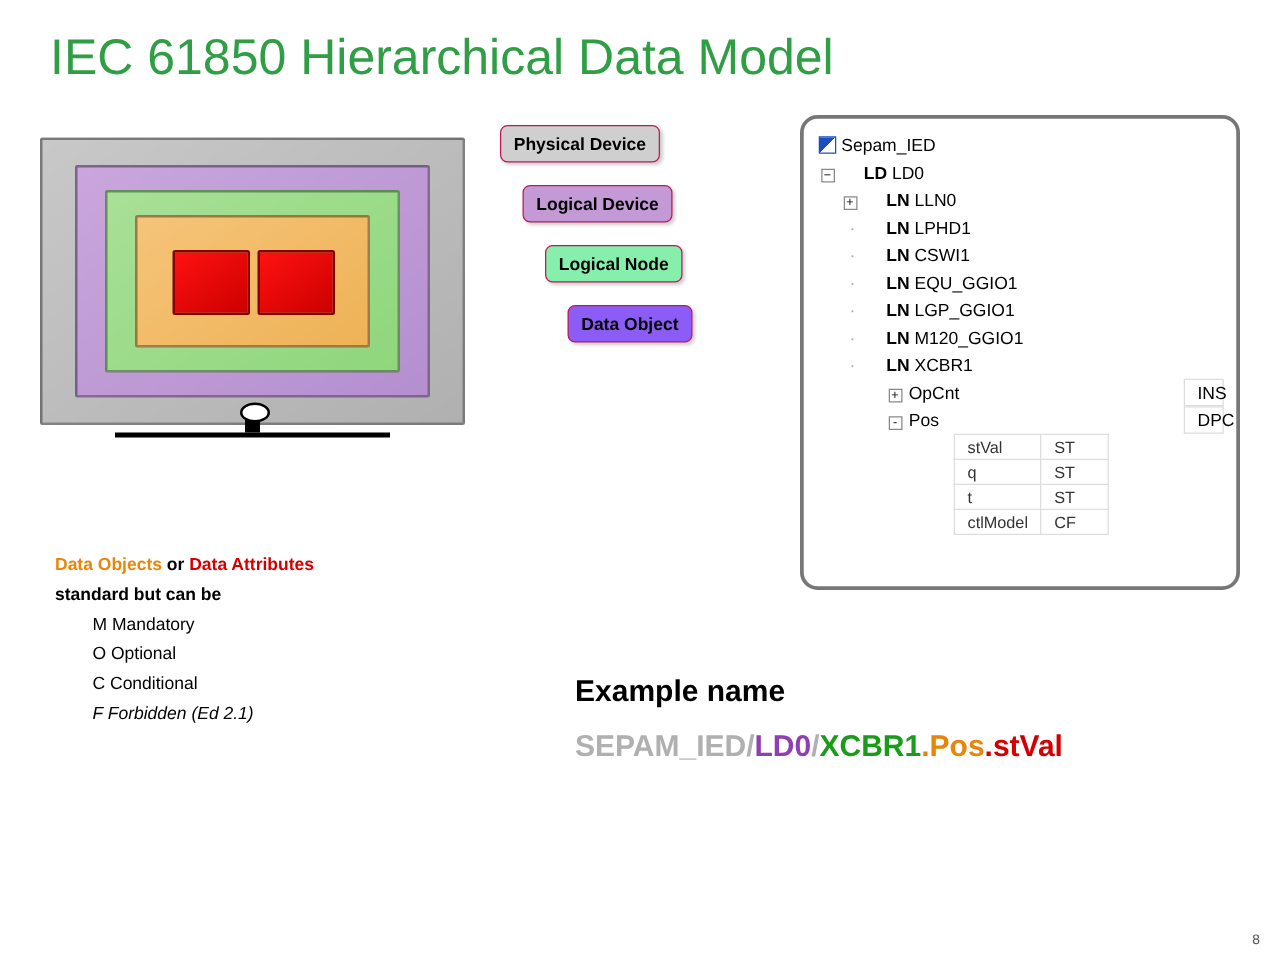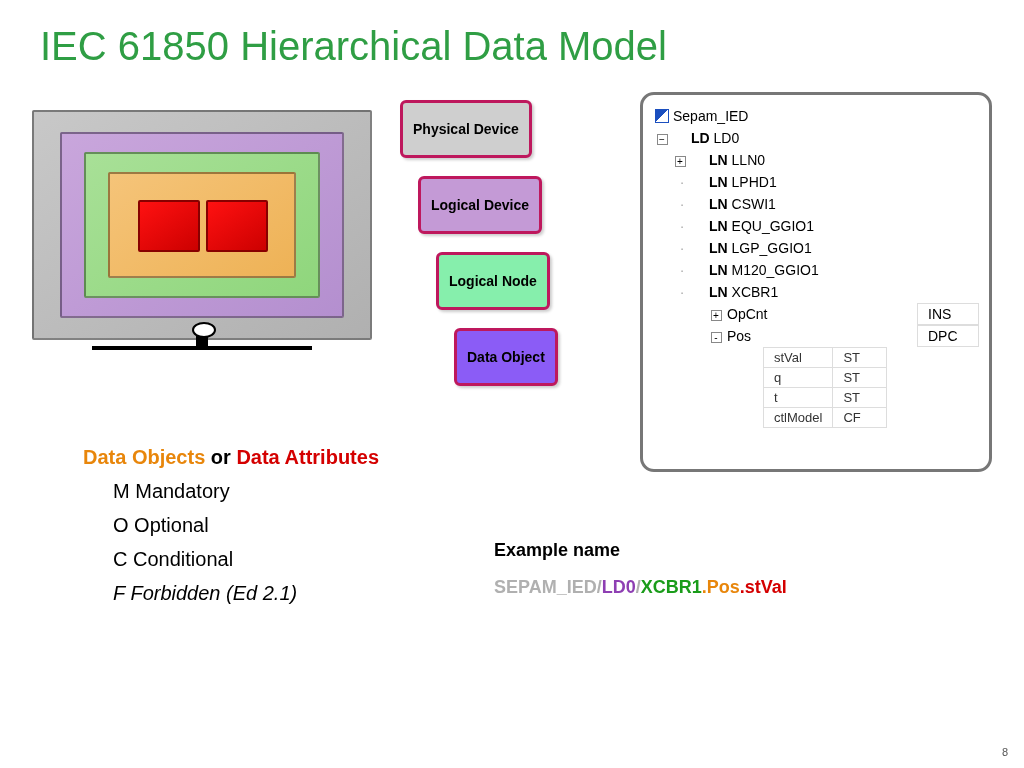--- a/index.html
+++ b/index.html
@@ -28,12 +28,12 @@
     width: 200px;
   }
   .legend-box {
-    border: 3px solid #be185d;
+    border: 1px solid #be185d;
     border-radius: 6px;
     text-align: center;
     font-weight: bold;
     font-size: 14px;
-    padding: 18px 10px;
+    padding: 6px 10px;
     margin-bottom: 18px;
     box-shadow: 2px 2px 3px rgba(0,0,0,0.2);
     white-space: nowrap;

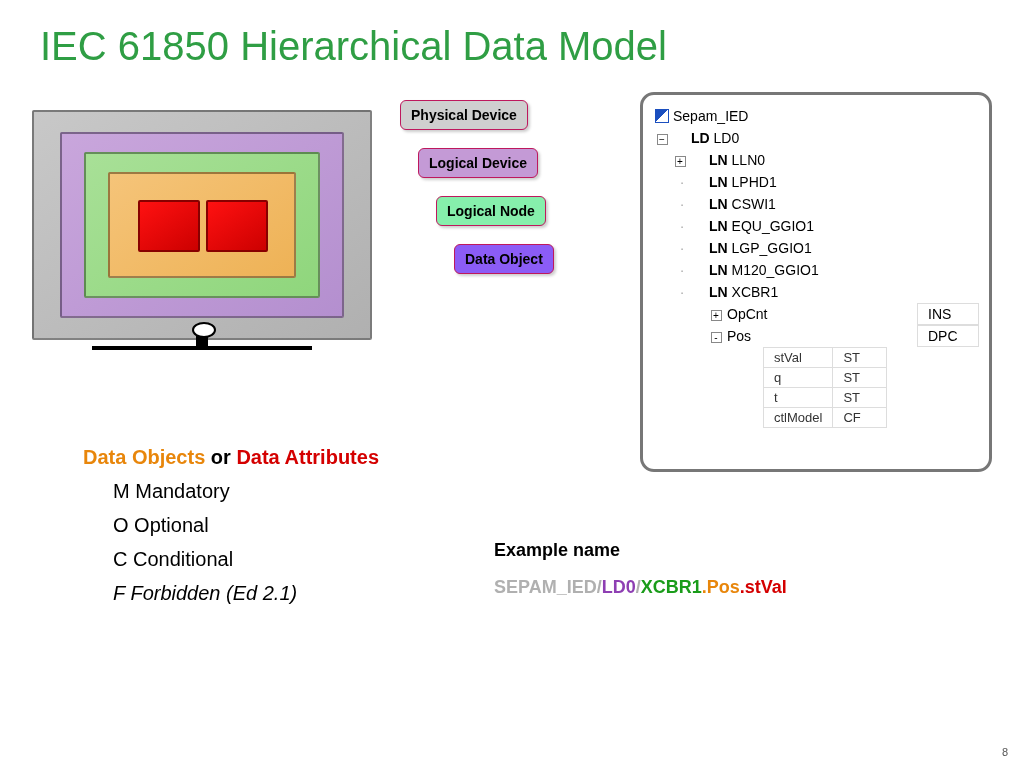--- a/index.html
+++ b/index.html
@@ -150,7 +150,7 @@
   .obj-row { display:flex; align-items:center; }
   .obj-row .name { flex:0 0 130px; }
   .obj-row .typecell {
-    border:1px solid #ddd; padding:2px 10px; margin-left:auto; width:62px; text-align:left;
+    border:1px solid #ddd; padding:2px 10px; margin-left:auto; width:32px; text-align:center;
   }
 
   

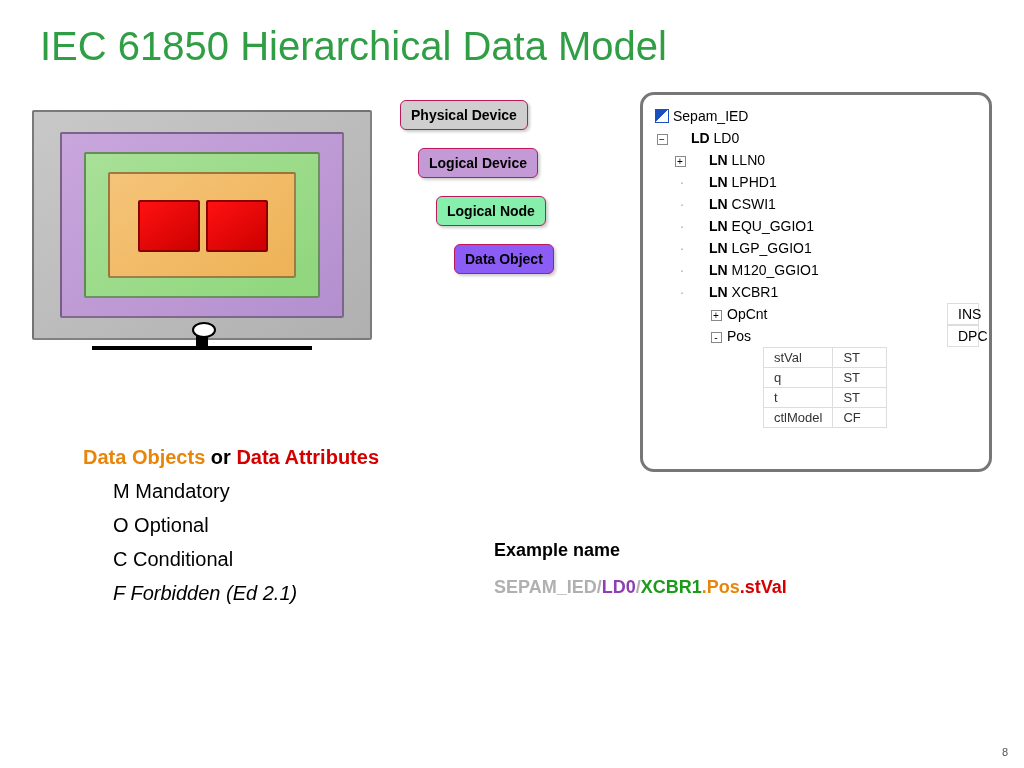--- a/index.html
+++ b/index.html
@@ -97,11 +97,10 @@
     position: absolute;
     left: 44px;
     top: 440px;
-    font-size: 20px;
+    font-size: 14px;
     line-height: 1.7;
     color: #000;
     font-weight: bold;
-    margin-left: 39px;
   }
   .lt-orange { color: #e8860b; }
   .lt-red    { color: #d40000; }

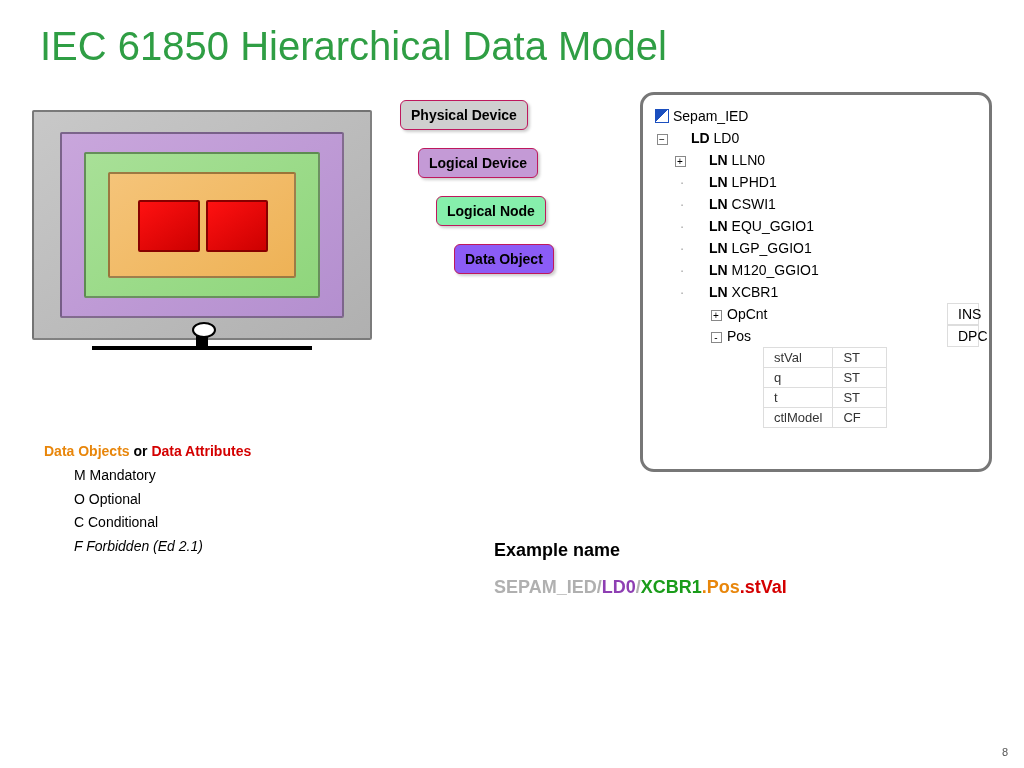--- a/index.html
+++ b/index.html
@@ -199,6 +199,7 @@
     <span> or </span>
     <span class="lt-red">Data Attributes</span>
   </div>
+  <div>standard but can be</div>
   <div class="indent">M  Mandatory</div>
   <div class="indent">O  Optional</div>
   <div class="indent">C  Conditional</div>

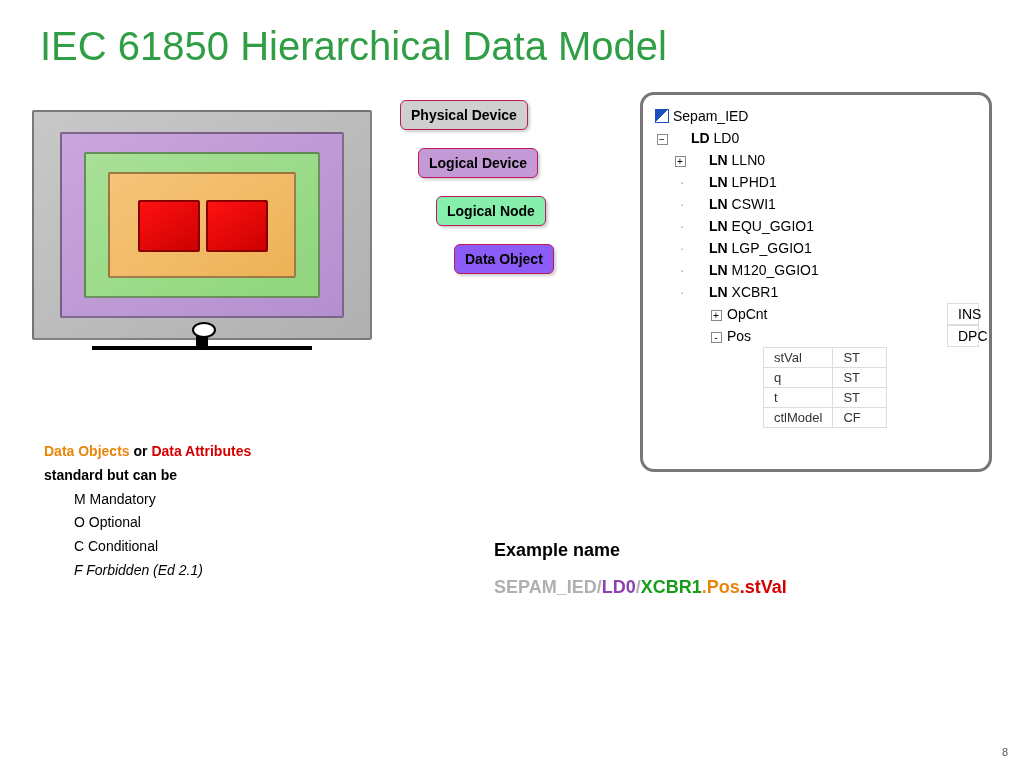--- a/index.html
+++ b/index.html
@@ -157,8 +157,7 @@
     position: absolute;
     left: 460px;
     top: 540px;
-    font-size: 18px;
-    margin-left: 34px;
+    font-size: 24px;
   }
   .example .lbl { font-weight:bold; color:#000; margin-bottom:16px; }
   .ex-grey   { color:#b0b0b0; font-weight:bold; }

